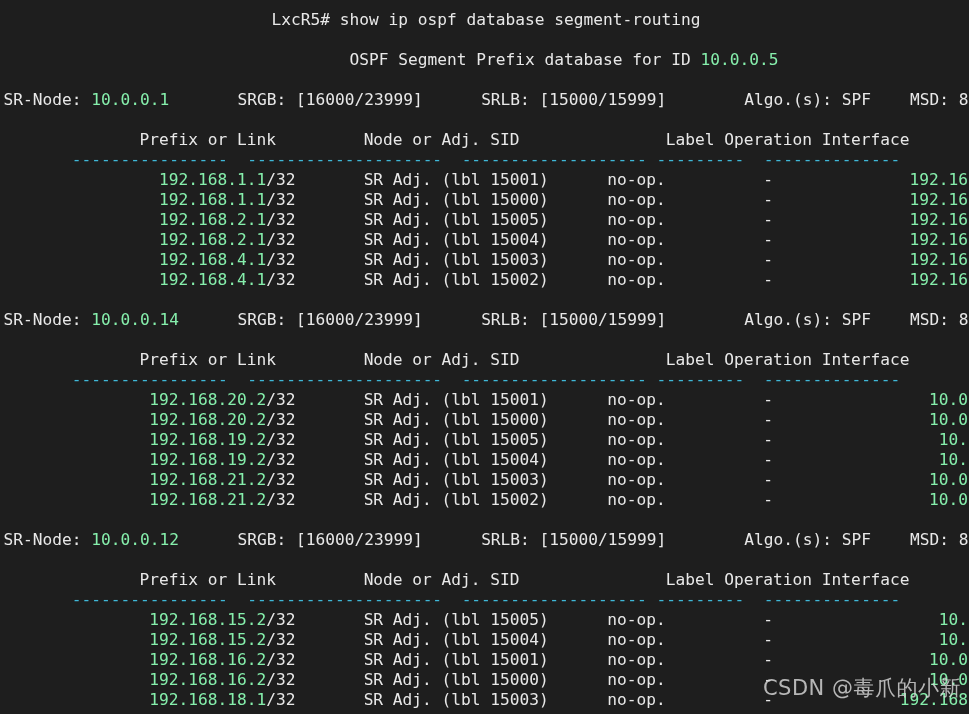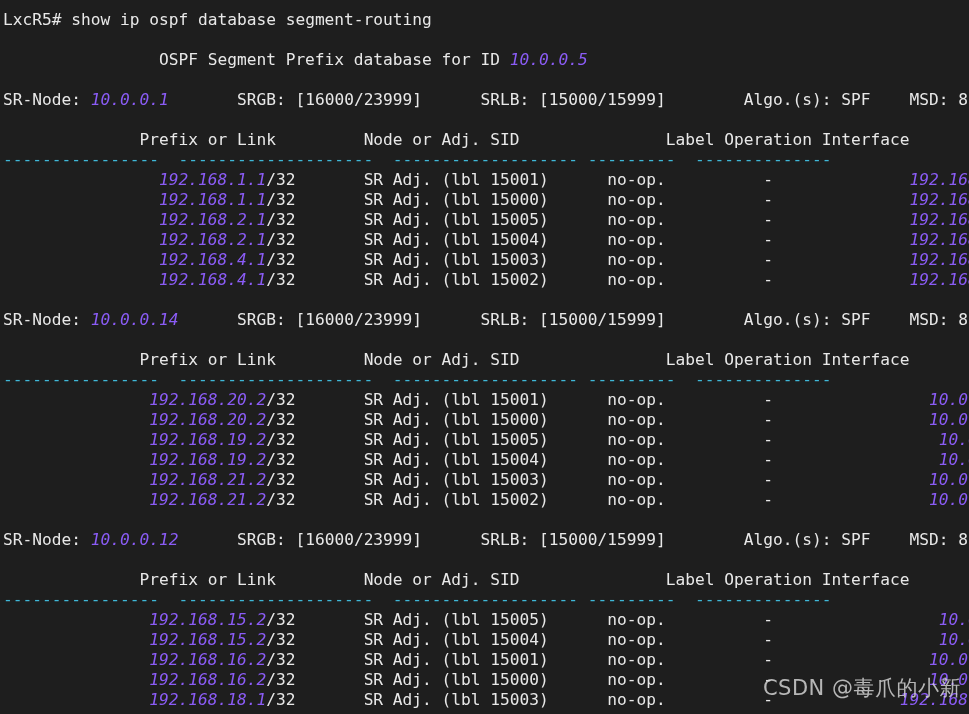--- a/index.html
+++ b/index.html
@@ -27,6 +27,7 @@
     padding-top: 10px;
     box-sizing: border-box;
     letter-spacing: 0px;
+    text-align: center;
   }
 
   .line {

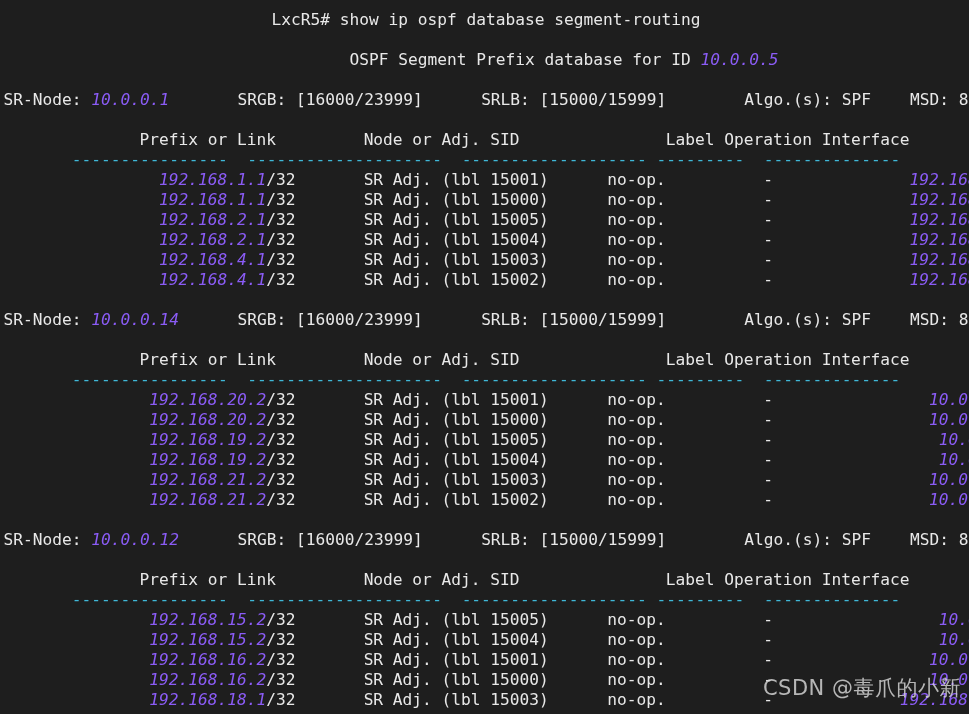--- a/index.html
+++ b/index.html
@@ -39,7 +39,7 @@
 
   
   .c-white   { color: #e8e8e8; }
-  .c-magenta { color: #8b5cf6; font-style: italic; }
+  .c-magenta { color: #86efac; }
   .c-cyan    { color: #3fb8d8; }
 
   

